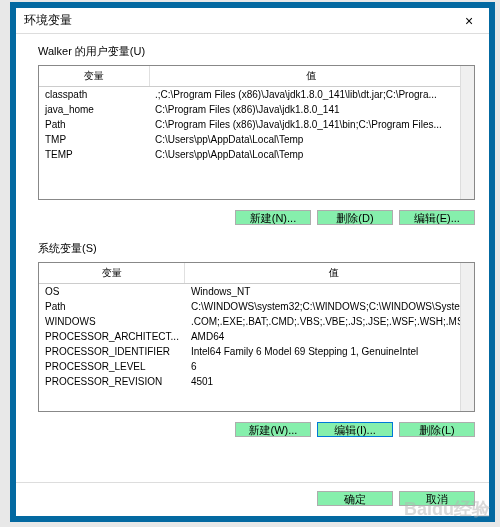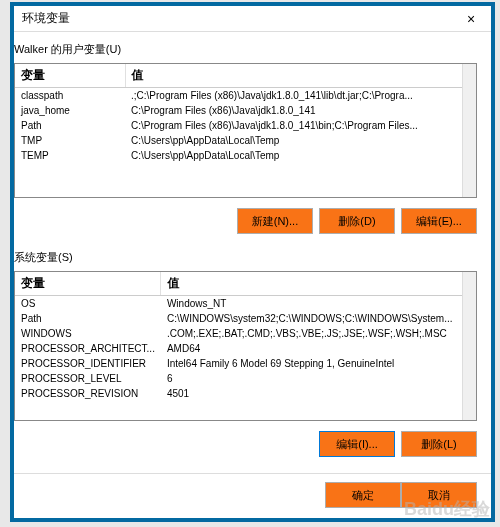--- a/index.html
+++ b/index.html
@@ -13,7 +13,7 @@
     }
     .dialog {
       background: #fff;
-      border: 4px solid #0369a1;
+      border: 6px solid #0369a1;
       width: 485px;
       height: 520px;
       margin: 2px 0 0 10px;

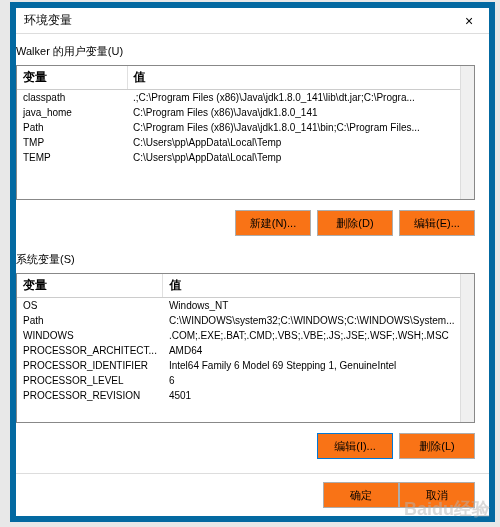--- a/index.html
+++ b/index.html
@@ -39,7 +39,7 @@
       cursor: pointer;
     }
     .content {
-      padding: 10px 14px 8px 0;
+      padding: 10px 14px 8px 22px;
       flex: 1;
       display: flex;
       flex-direction: column;

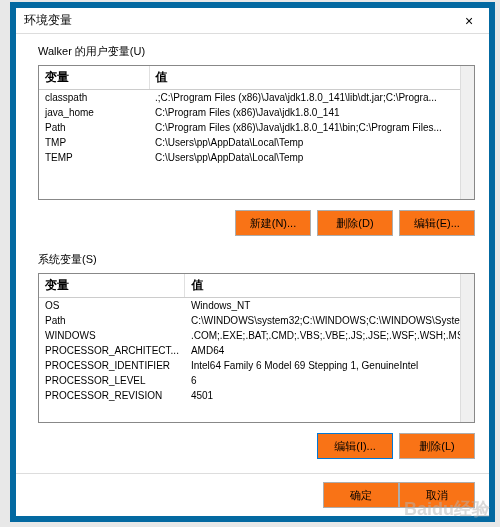--- a/index.html
+++ b/index.html
@@ -60,9 +60,9 @@
       border-collapse: collapse;
     }
     .table th {
-      text-align: left;
-      font-weight: bold;
-      font-size: 12px;
+      text-align: center;
+      font-weight: normal;
+      font-size: 10px;
       padding: 3px 6px;
       border-bottom: 1px solid #ccc;
       border-right: 1px solid #e0e0e0;

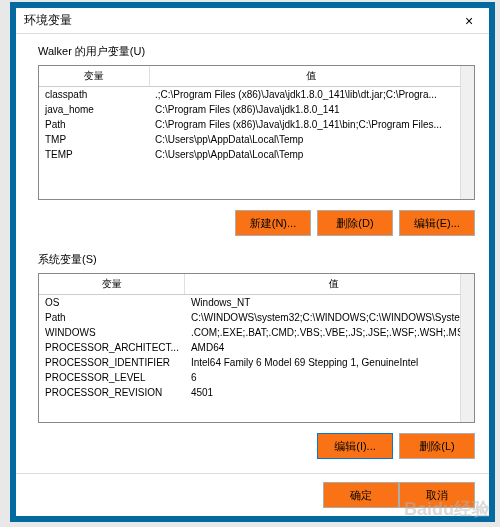--- a/index.html
+++ b/index.html
@@ -89,9 +89,9 @@
     }
     .btn {
       min-width: 76px;
-      height: 26px;
+      height: 15px;
       font-size: 11px;
-      background: #f97316;
+      background: #86efac;
       border: 1px solid #adadad;
       cursor: pointer;
       padding: 0 8px;

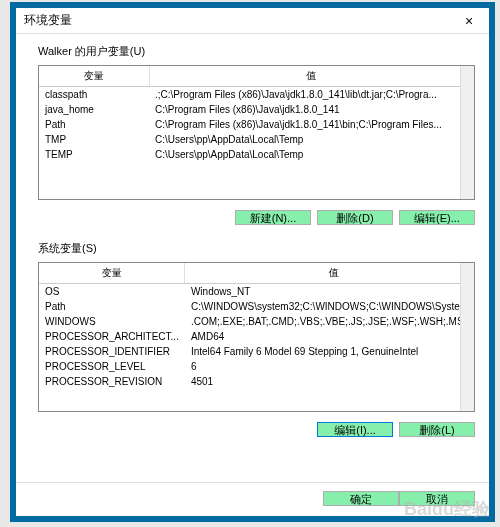--- a/index.html
+++ b/index.html
@@ -216,6 +216,7 @@
         <div class="scrollbar-v"></div>
       </div>
       <div class="btn-row" style="margin-bottom:6px">
+        <button class="btn">新建(W)...</button>
         <button class="btn focus">编辑(I)...</button>
         <button class="btn">删除(L)</button>
       </div>

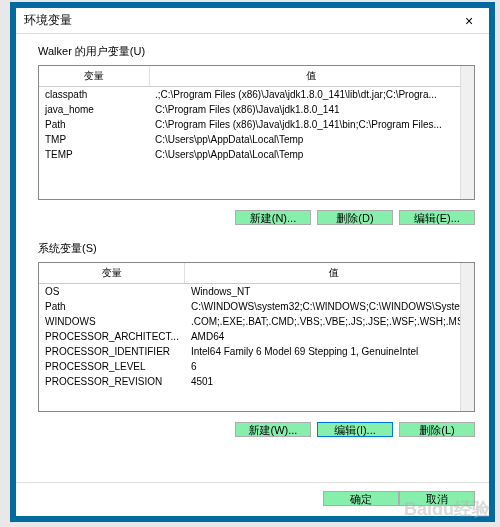--- a/index.html
+++ b/index.html
@@ -102,6 +102,7 @@
     .footer {
       display: flex;
       justify-content: flex-end;
+      gap: 6px;
       padding: 8px 14px 10px 14px;
       border-top: 1px solid #ddd;
     }

